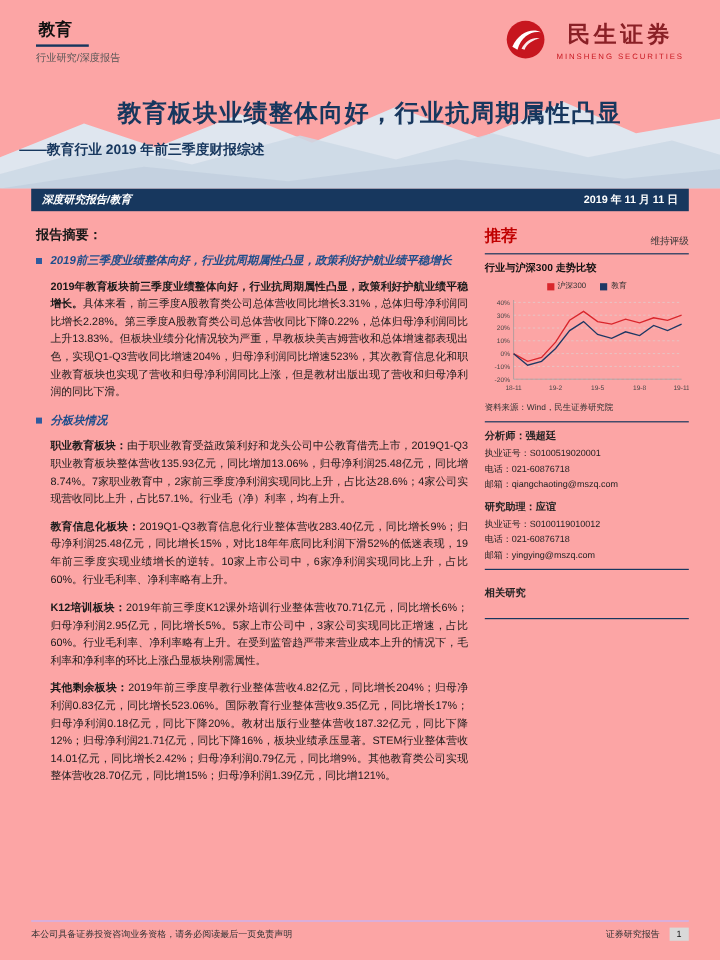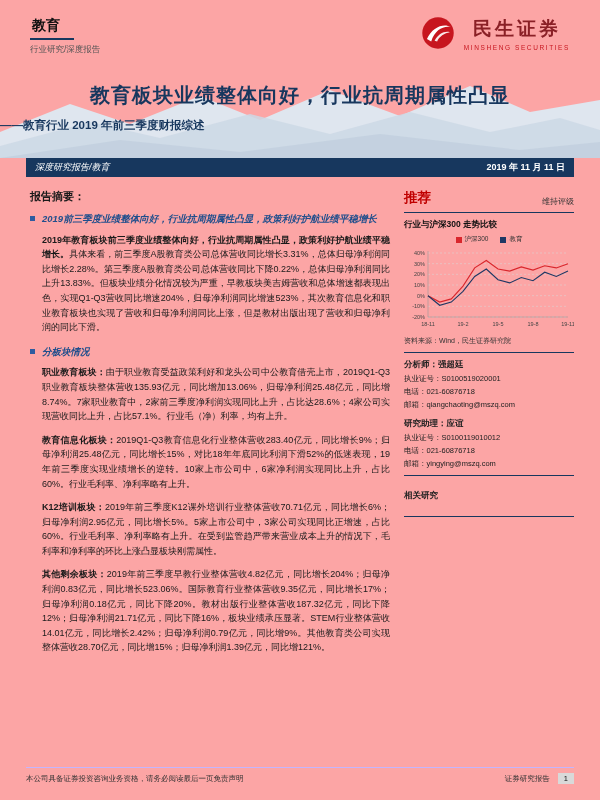--- a/index.html
+++ b/index.html
@@ -14,7 +14,7 @@
   .logo-cn { font-size:19px; font-weight:bold; color:#8a2026; letter-spacing:3px; }
   .logo-en { font-size:6.5px; color:#c7161f; letter-spacing:1.6px; margin-top:2px; }
 
-  .title-wrap { position:relative; margin-top:6px; height:96px; }
+  .title-wrap { position:relative; margin-top:6px; height:96px;padding-left:16px; }
   .mountains { position:absolute; inset:0; width:100%; height:100%; }
   .report-title { position:relative; text-align:center; font-size:20px; font-weight:bold; color:#17375e; padding-top:20px; letter-spacing:1px; }
   .report-subtitle { position:relative; text-align:left; font-size:11.5px; font-weight:bold; color:#17375e; margin-top:9px; }

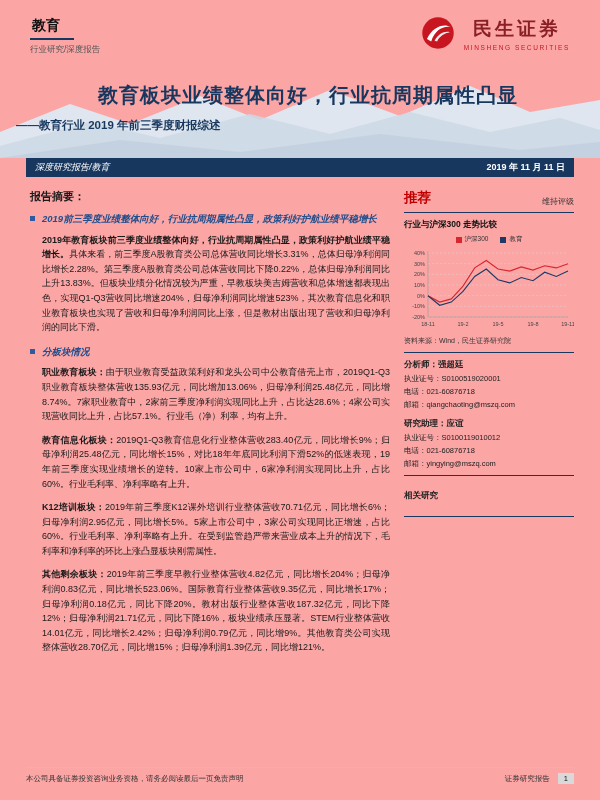--- a/index.html
+++ b/index.html
@@ -20,7 +20,7 @@
   .report-subtitle { position:relative; text-align:left; font-size:11.5px; font-weight:bold; color:#17375e; margin-top:9px; }
 
   .meta-bar { margin:0 26px; background:#17375e; color:#fff; display:flex; justify-content:space-between; align-items:center; padding:3px 9px; font-size:9px; }
-  .meta-left { font-weight:normal; font-style:italic; }
+  .meta-left { font-weight:bold; font-style:italic; }
   .meta-date { font-weight:bold; }
 
   .columns { display:flex; gap:14px; padding:10px 26px 0 30px; }

